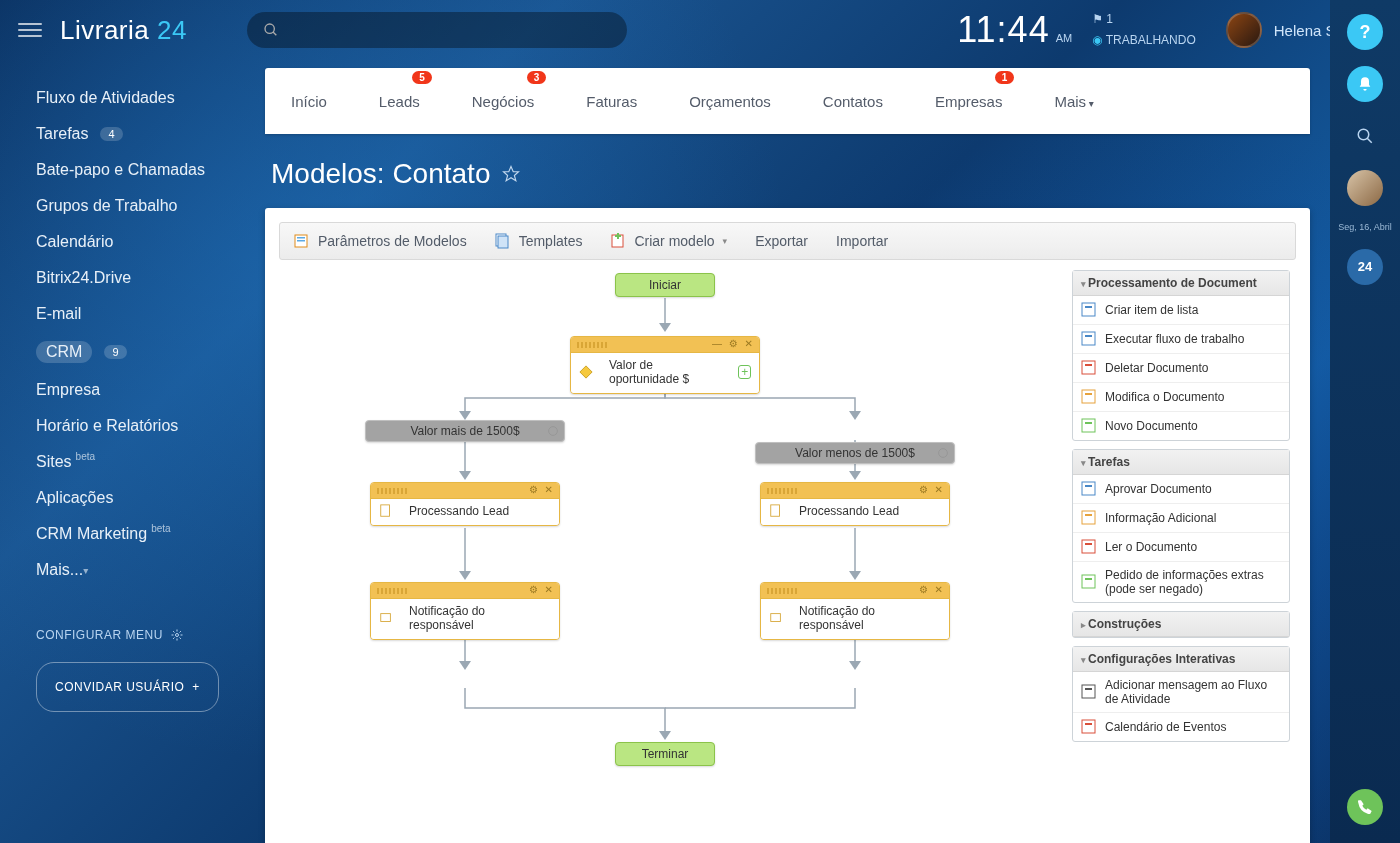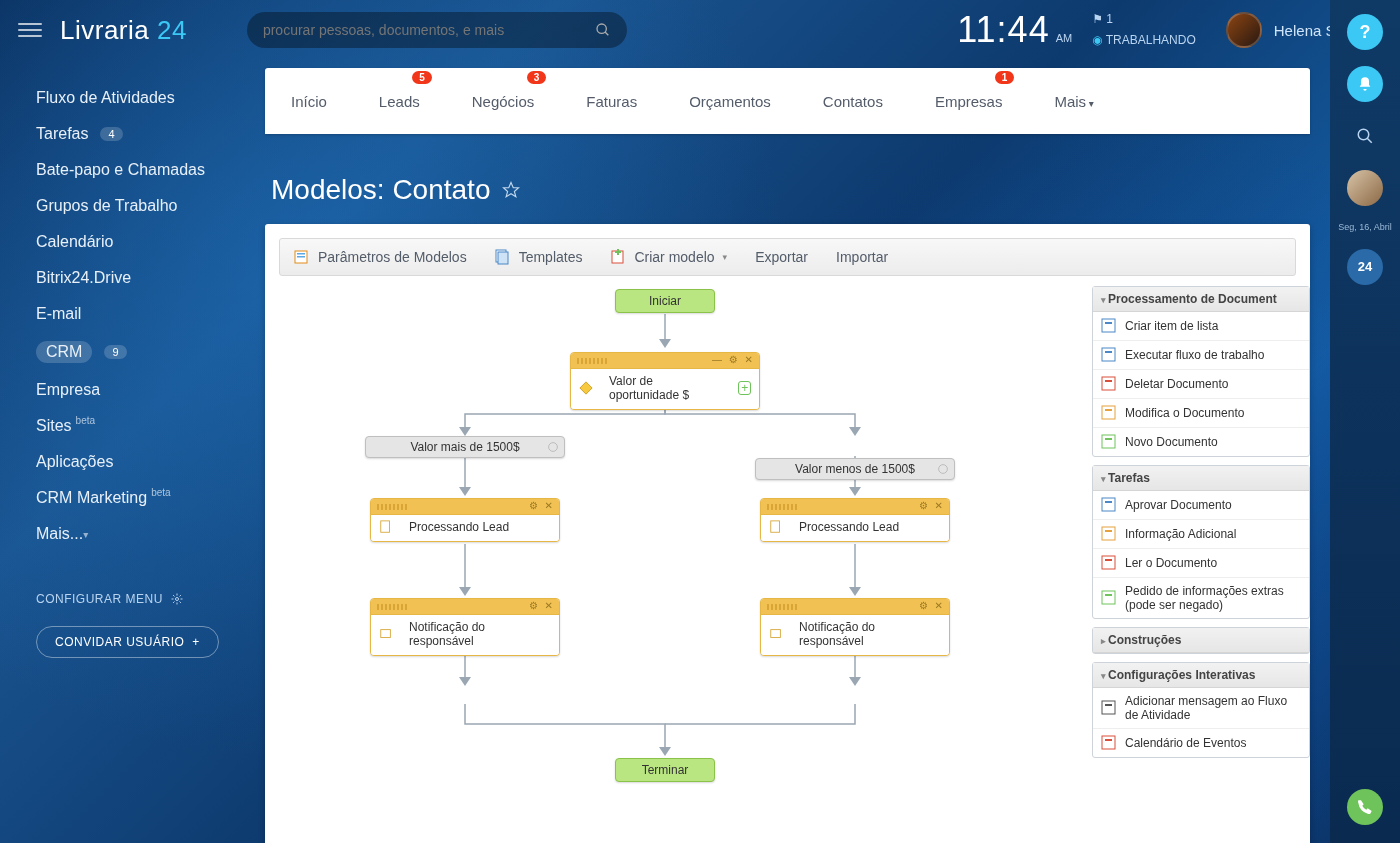--- a/index.html
+++ b/index.html
@@ -101,7 +101,6 @@
     <span class="accent">24</span>
   </div>
   <div class="searchbox">
-    <input placeholder="procurar pessoas, documentos, e mais" style="">
     <svg viewBox="0 0 24 24">
         <circle cx="10" cy="10" r="7"></circle>
         <line x1="20" y1="20" x2="15" y2="15"></line>

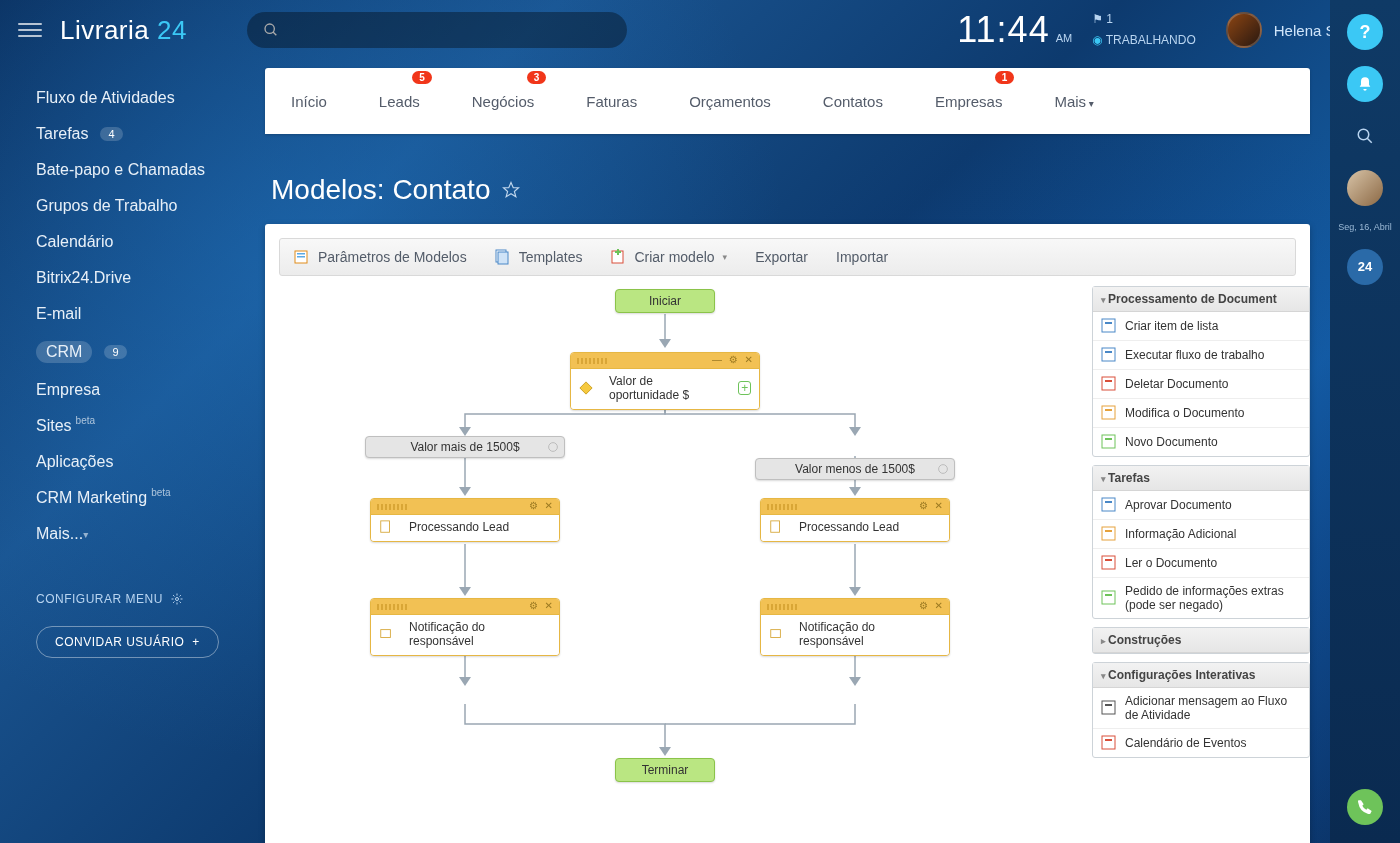--- a/index.html
+++ b/index.html
@@ -42,7 +42,7 @@
 .tabs .tab .nb{position:absolute;top:-14px;right:-6px;background:#f1361a;color:#fff;font-size:10px;border-radius:9px;padding:1px 7px;font-weight:600;}
 .tabs .tab.more::after{content:" ▾";font-size:10px;}
 
-.title{font-size:28px;font-weight:300;color:#fff;margin:40px 0 18px 6px;display:flex;align-items:center;gap:12px;}
+.title{font-size:28px;font-weight:300;color:#fff;margin:24px 0 18px 6px;display:flex;align-items:center;gap:12px;}
 .title svg{width:18px;height:18px;fill:none;stroke:#c2d8ee;stroke-width:1.5;}
 
 .canvas{background:#fff;border-radius:3px;min-height:638px;position:relative;box-shadow:0 2px 6px rgba(0,0,0,.25);overflow:hidden;}

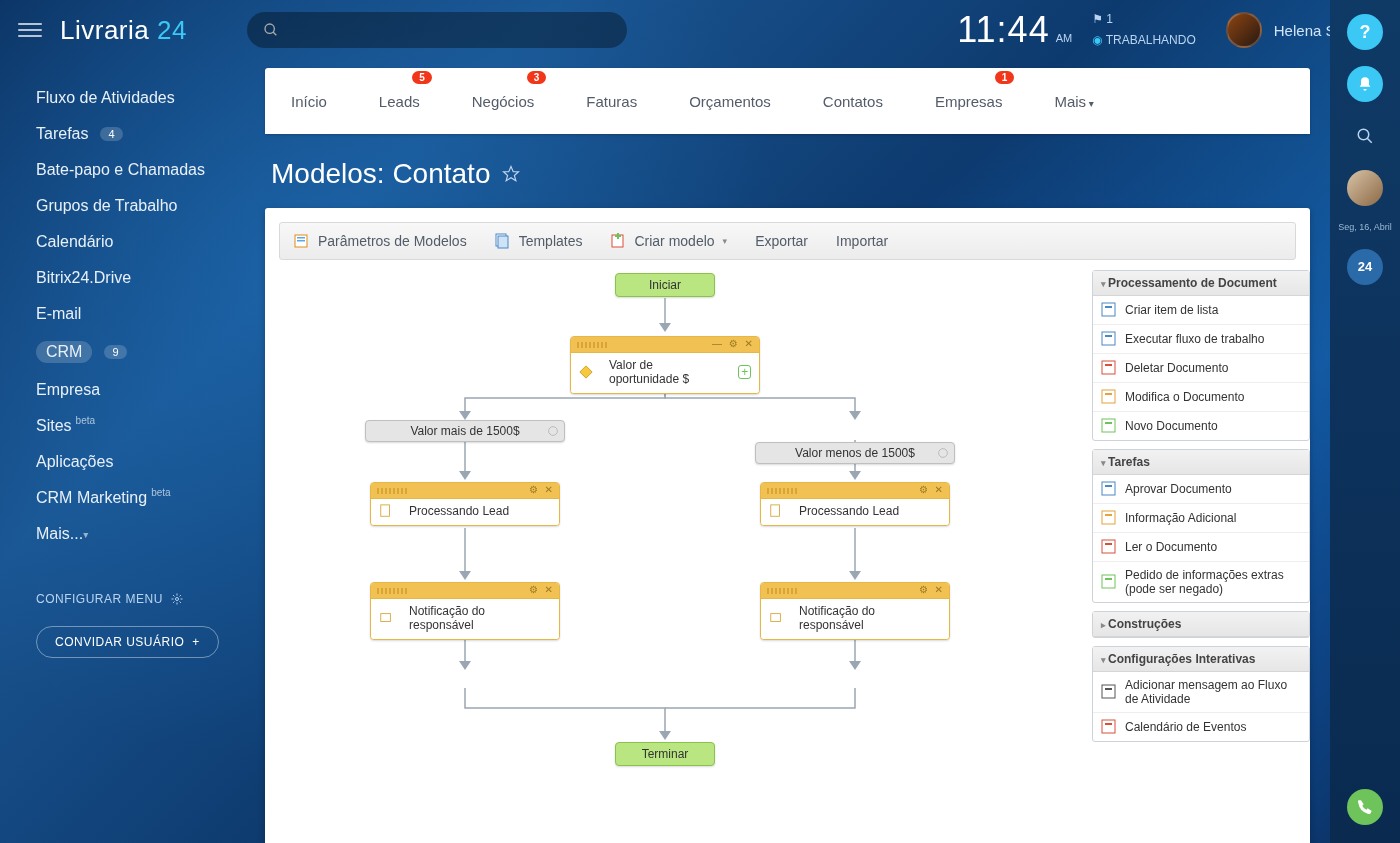--- a/index.html
+++ b/index.html
@@ -67,7 +67,7 @@
 .arrowhead{width:0;height:0;border-left:6px solid transparent;border-right:6px solid transparent;border-top:9px solid #9aa7b3;position:absolute;}
 
 
-.palette{position:absolute;right:0;top:62px;width:218px;font-size:12px;color:#333;}
+.palette{position:absolute;right:20px;top:62px;width:218px;font-size:12px;color:#333;}
 .palette .grp{border:1px solid #cdd3d8;border-radius:3px;margin-bottom:8px;background:#fff;}
 .palette .grp-h{background:linear-gradient(#f2f2f2,#e6e6e6);padding:5px 8px;font-weight:600;font-size:12px;color:#444;border-bottom:1px solid #d5d5d5;cursor:pointer;}
 .palette .grp-h::before{content:"▾ ";color:#888;font-size:9px;}

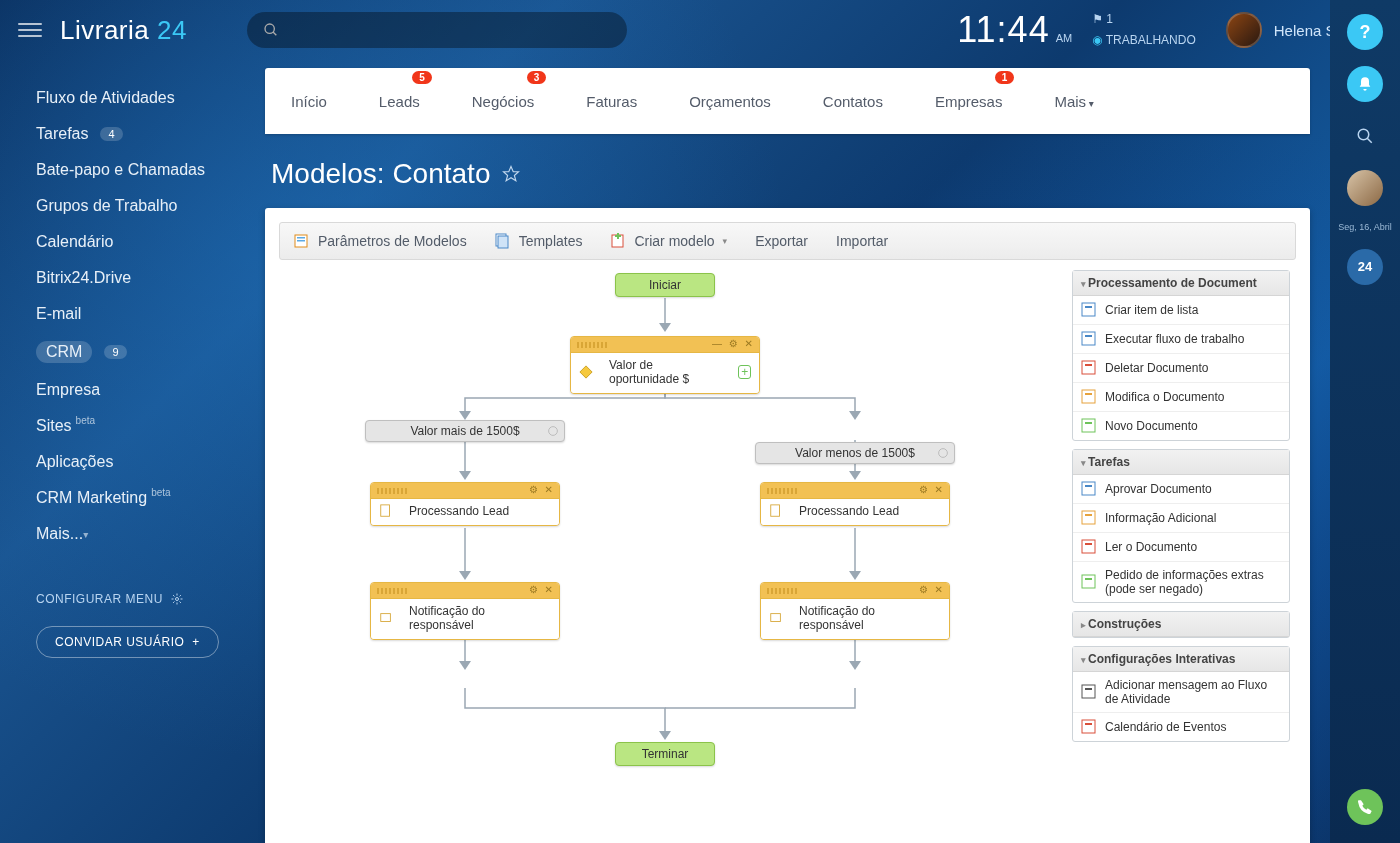--- a/index.html
+++ b/index.html
@@ -150,6 +150,9 @@
         <span class="lbl">Empresa</span>
       </div>
       <div class="item">
+        <span class="lbl">Horário e Relatórios</span>
+      </div>
+      <div class="item">
         <span class="lbl">Sites</span>
         <span class="sup">beta</span>
       </div>

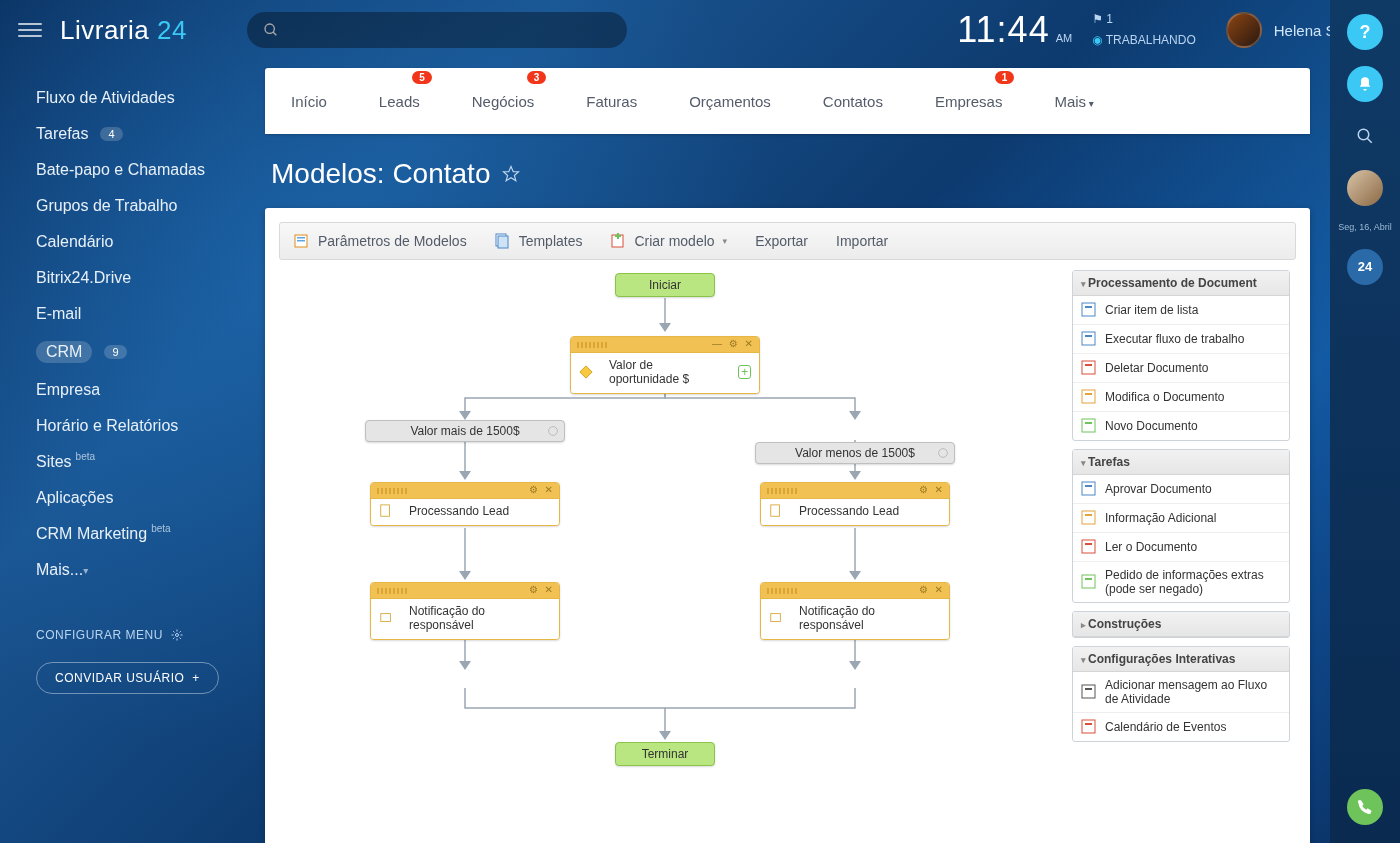--- a/index.html
+++ b/index.html
@@ -62,7 +62,7 @@
 .node.box .hd .ctrl{position:absolute;right:4px;top:1px;font-size:10px;color:#9c7a22;letter-spacing:2px;}
 .node.box .bd{padding:5px 8px 7px;text-align:left;background:#fff;border-radius:0 0 3px 3px;display:flex;align-items:center;gap:16px;}
 .node.box .bd .bic{width:14px;height:14px;flex-shrink:0;}
-.node.branch{background:#e5e5e5;border:1px solid #bfbfbf;width:200px;height:22px;line-height:20px;font-size:12px;position:relative;}
+.node.branch{background:#a3a3a3;border:1px solid #bfbfbf;width:200px;height:22px;line-height:20px;font-size:12px;position:relative;}
 .node.branch .gear{position:absolute;right:4px;top:3px;width:14px;height:14px;opacity:.5;}
 .arrowhead{width:0;height:0;border-left:6px solid transparent;border-right:6px solid transparent;border-top:9px solid #9aa7b3;position:absolute;}
 

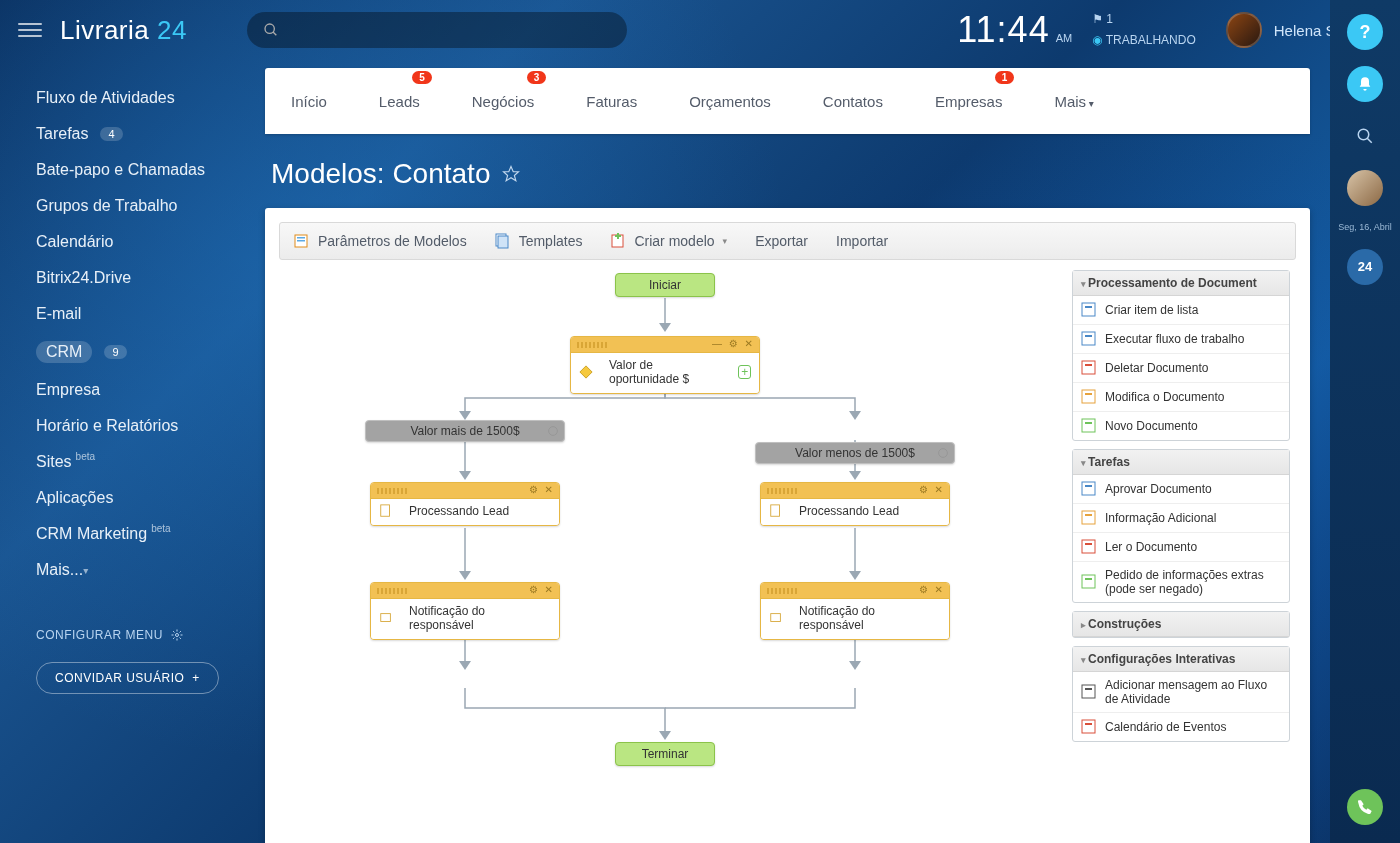--- a/index.html
+++ b/index.html
@@ -33,7 +33,7 @@
 .sidebar .sup{font-size:10px;opacity:.7;margin-left:4px;position:relative;top:-6px;}
 .sidebar .item.more::after{content:" ▾";font-size:10px;opacity:.6;}
 .sidebar .config{margin-top:40px;font-size:12px;letter-spacing:.5px;color:#b8d4f0;display:flex;align-items:center;gap:8px;}
-.invite-btn{margin-top:20px;border:1px solid rgba(255,255,255,.4);border-radius:18px;padding:8px 18px;font-size:12px;letter-spacing:.5px;color:#fff;display:inline-flex;align-items:center;gap:8px;cursor:pointer;}
+.invite-btn{margin-top:20px;border:1px solid rgba(255,255,255,.4);border-radius:18px;padding:17px 18px;font-size:12px;letter-spacing:.5px;color:#fff;display:inline-flex;align-items:center;gap:8px;cursor:pointer;}
 
 
 .main { position:absolute; left:265px; top:68px; width:1045px; z-index:2;}

